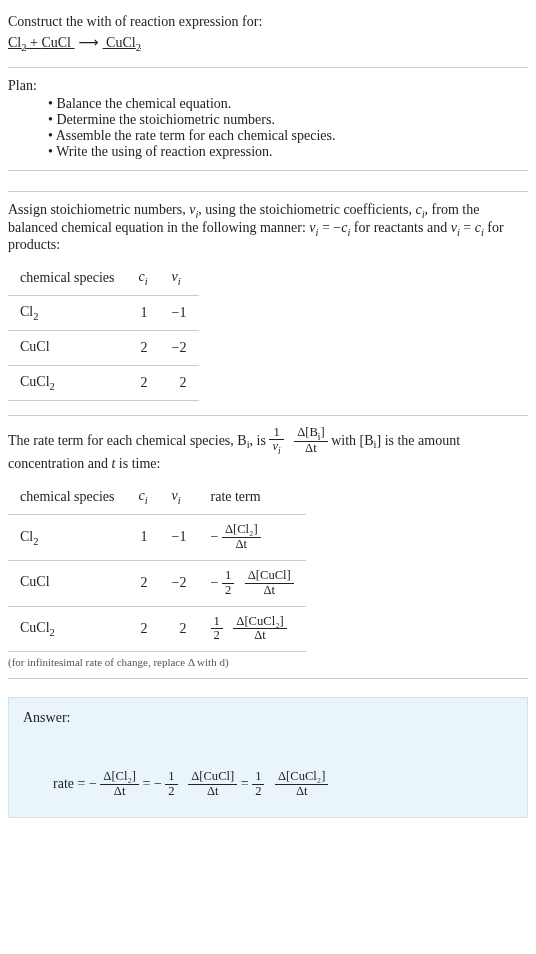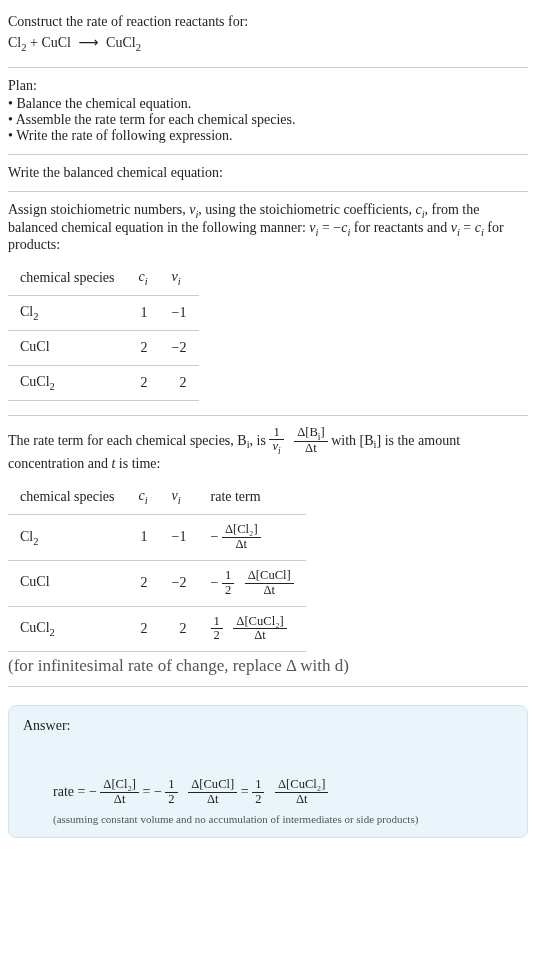--- a/index.html
+++ b/index.html
@@ -62,7 +62,7 @@
 <body>
 
 <div class="section">
-  <div>Construct the rate of reaction reactants for:</div>
+  <div>Construct the with of reaction expression for:</div>
   <div class="eq">
     <span><span>Cl</span><span class="sub">2</span></span><span> + </span><span>CuCl</span>
     <span class="arrow">⟶</span>

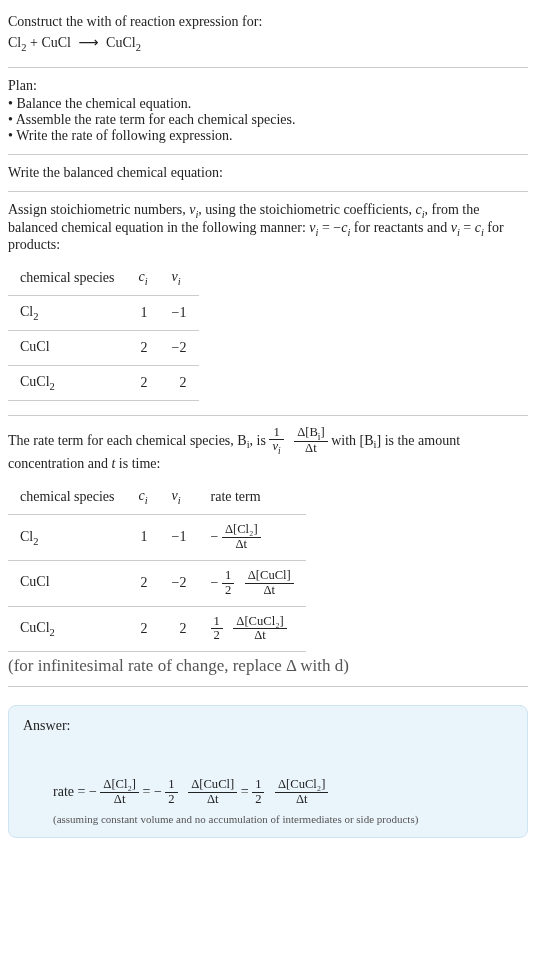--- a/index.html
+++ b/index.html
@@ -16,7 +16,7 @@
       padding: 10px 0;
     }
     .section:last-of-type { border-bottom: none; }
-    .eq { margin: 4px 0; }
+    .eq { margin: 4px 0; text-decoration: underline; }
     .sub { vertical-align: sub; font-size: 0.75em; }
     ul.plan { list-style: none; margin-top: 2px; }
     ul.plan li::before { content: "• "; }

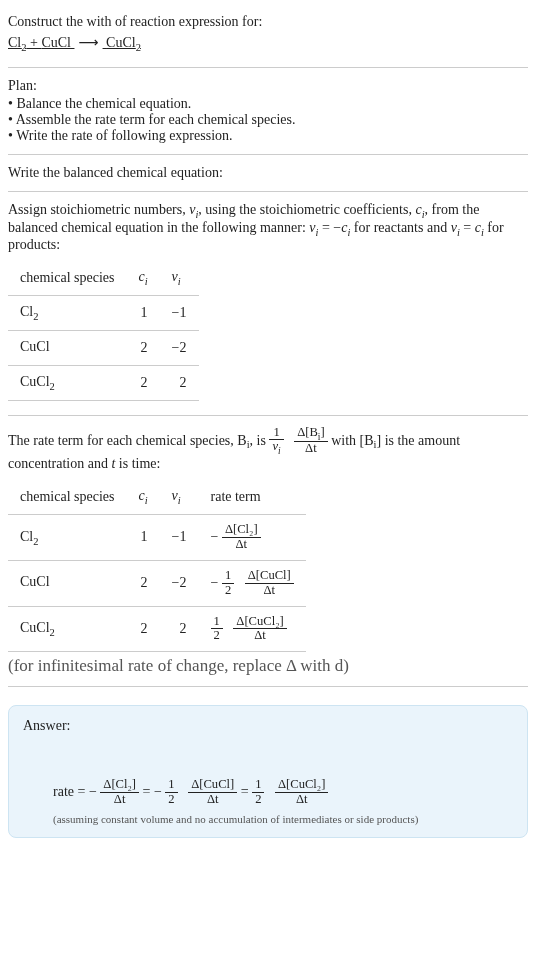--- a/index.html
+++ b/index.html
@@ -18,7 +18,7 @@
     .section:last-of-type { border-bottom: none; }
     .eq { margin: 4px 0; text-decoration: underline; }
     .sub { vertical-align: sub; font-size: 0.75em; }
-    ul.plan { list-style: none; margin-top: 2px; }
+    ul.plan { list-style: none; margin-top: 2px; margin-left: 40px; }
     ul.plan li::before { content: "• "; }
     table.data {
       border-collapse: collapse;

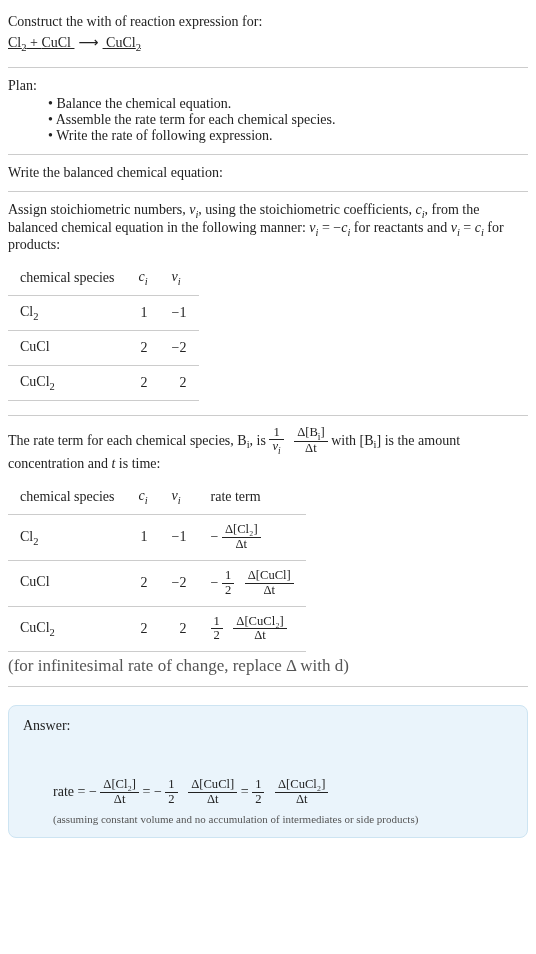--- a/index.html
+++ b/index.html
@@ -74,6 +74,7 @@
   <div>Plan:</div>
   <ul class="plan">
     <li>Balance the chemical equation.</li>
+    <li>Determine the stoichiometric numbers.</li>
     <li>Assemble the rate term for each chemical species.</li>
     <li>Write the rate of following expression.</li>
   </ul>

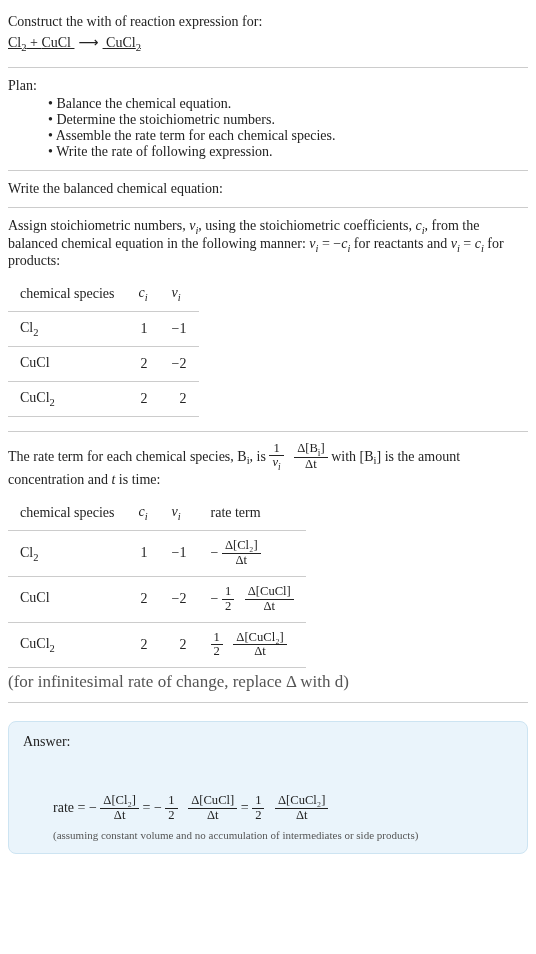--- a/index.html
+++ b/index.html
@@ -76,7 +76,7 @@
     <li>Balance the chemical equation.</li>
     <li>Determine the stoichiometric numbers.</li>
     <li>Assemble the rate term for each chemical species.</li>
-    <li>Write the rate of following expression.</li>
+    <li>Write the using of reaction expression.</li>
   </ul>
 </div>
 

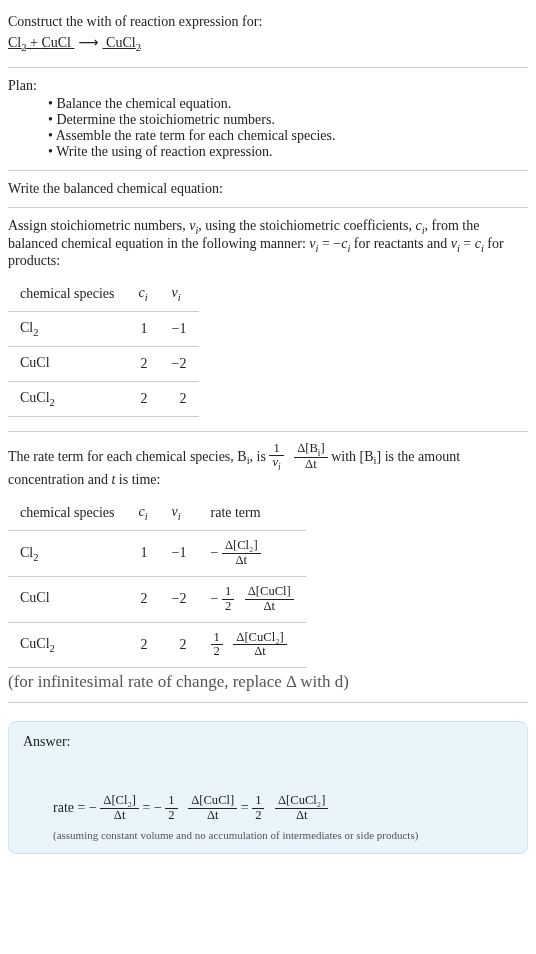--- a/index.html
+++ b/index.html
@@ -81,7 +81,6 @@
 </div>
 
 <div class="section">
-  <div>Write the balanced chemical equation:</div>
 </div>
 
 <div class="section">

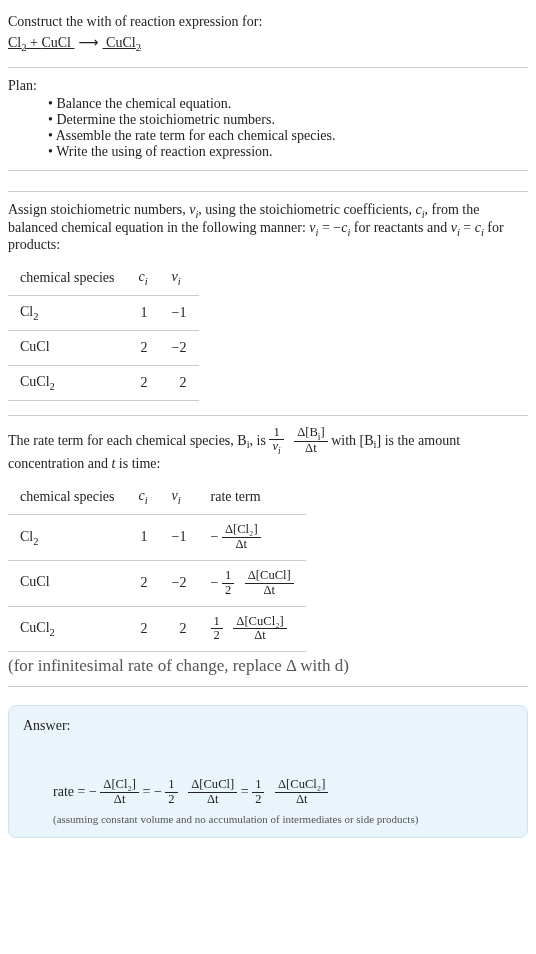--- a/index.html
+++ b/index.html
@@ -41,7 +41,7 @@
     .fraction .num { display: block; border-bottom: 1px solid #222; padding: 0 3px; line-height: 1.1; }
     .fraction .den { display: block; padding: 0 3px; line-height: 1.1; }
     .small-note {
-      font-size: 17px;
+      font-size: 11px;
       color: #555;
       margin-top: 4px;
     }

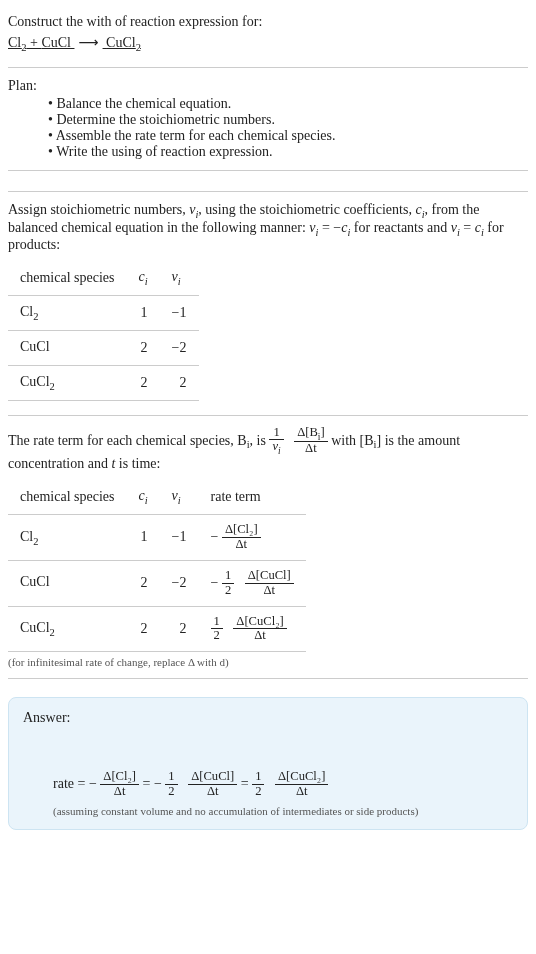--- a/index.html
+++ b/index.html
@@ -48,7 +48,7 @@
     .answer-box {
       background: #eaf4fb;
       border: 1px solid #cde4f2;
-      border-radius: 8px;
+      border-radius: 0;
       padding: 12px 14px;
       margin-top: 8px;
     }

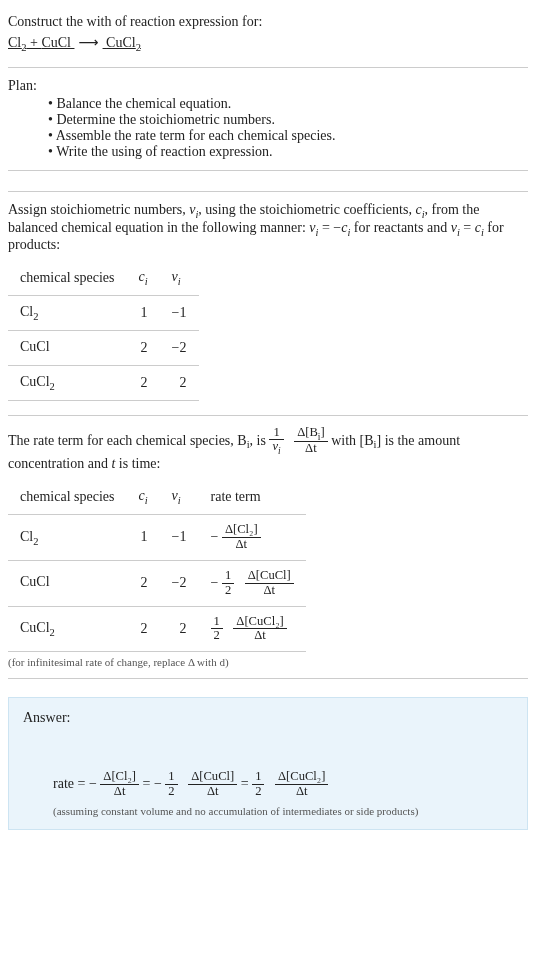--- a/index.html
+++ b/index.html
@@ -188,7 +188,6 @@
       <span>&nbsp;</span>
       <span class="fraction"><span class="num">Δ[CuCl₂]</span><span class="den">Δt</span></span>
     </div>
-    <div class="assume">(assuming constant volume and no accumulation of intermediates or side products)</div>
   </div>
 </div>
 

